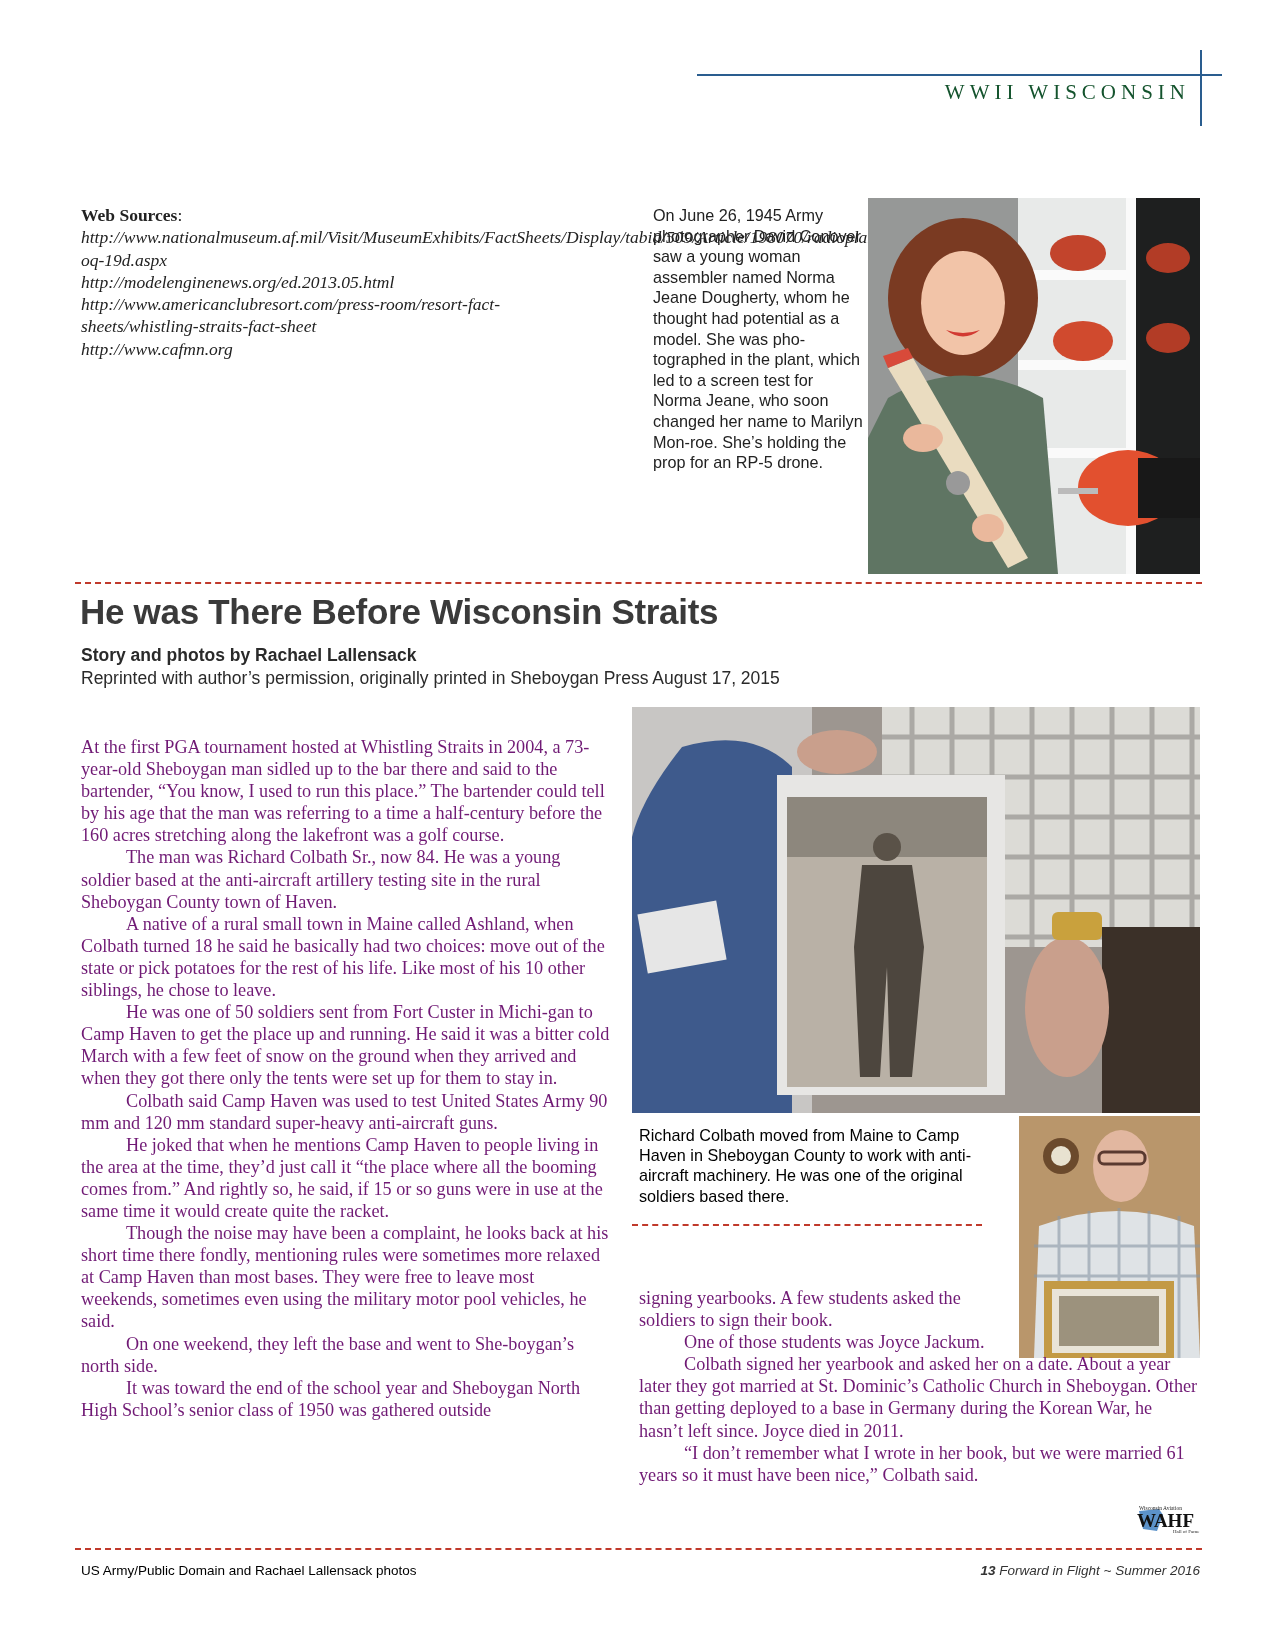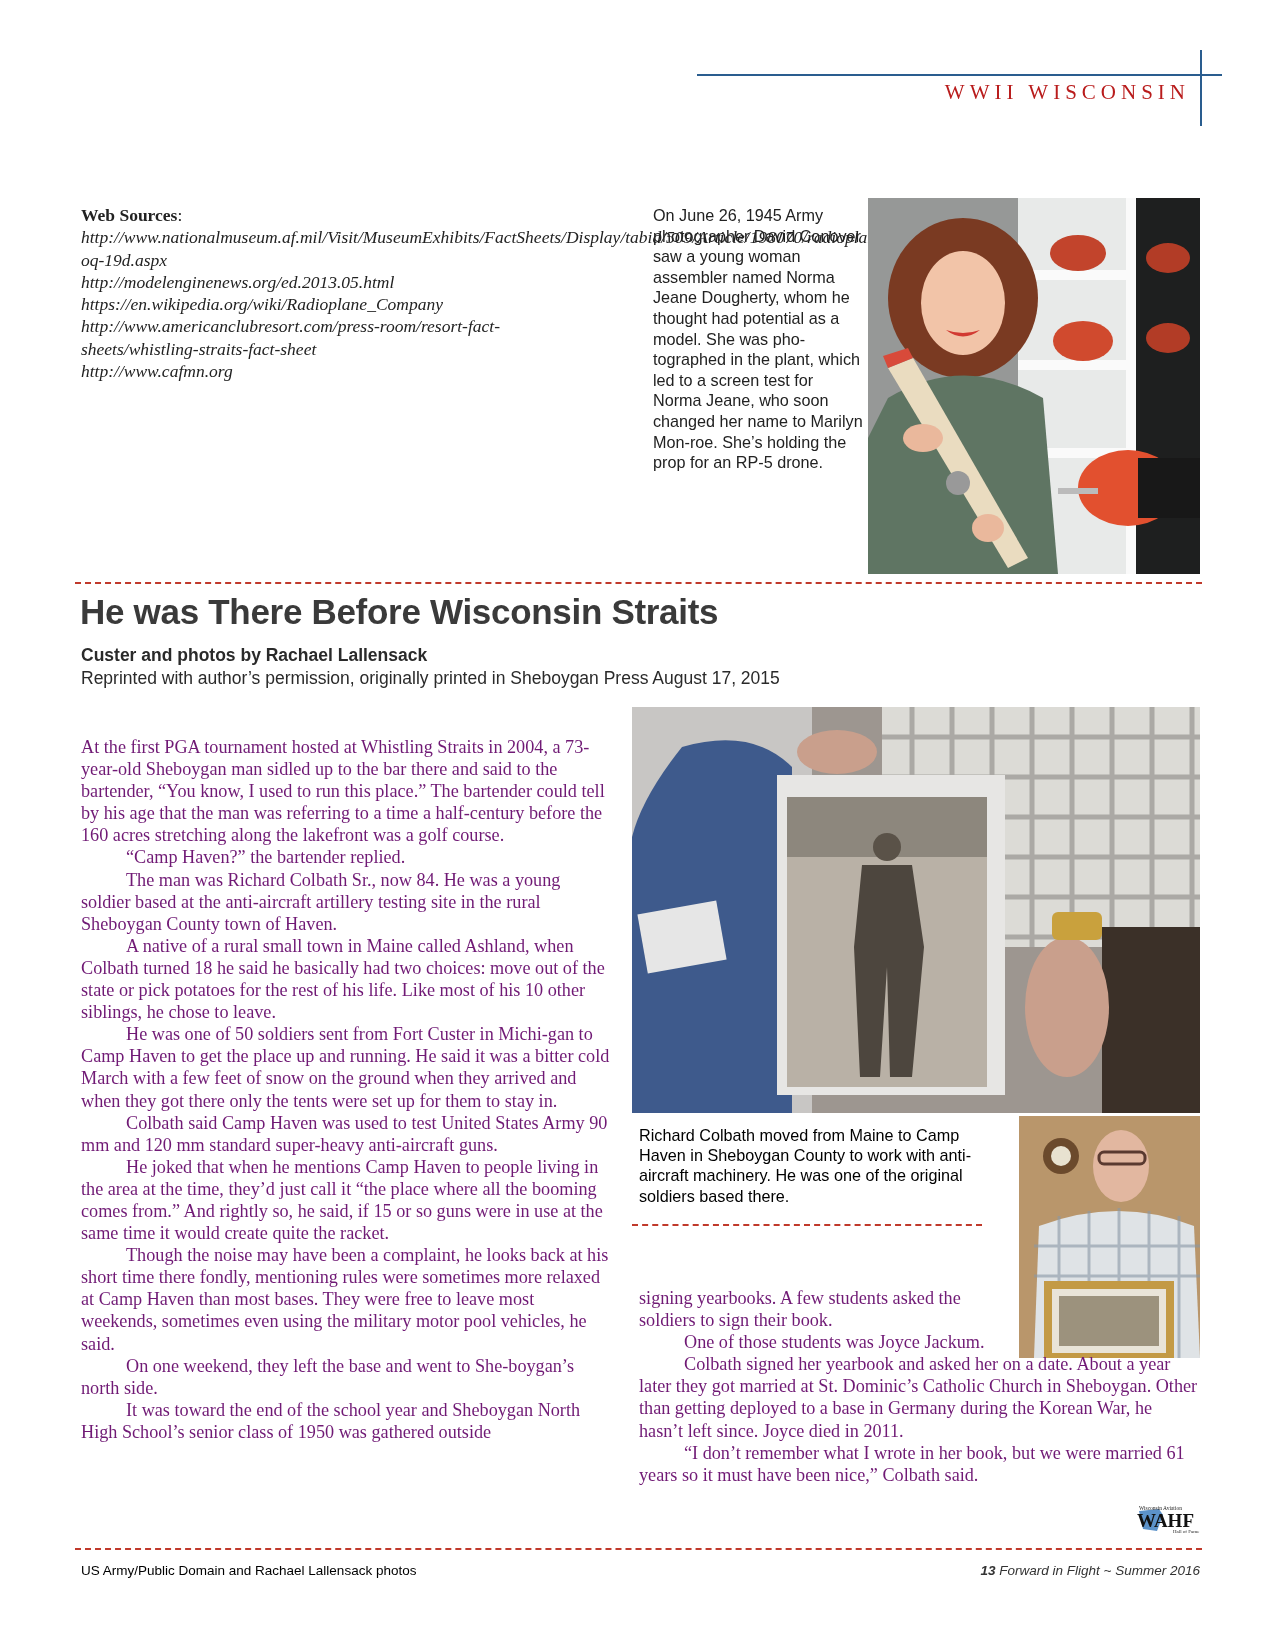--- a/index.html
+++ b/index.html
@@ -9,7 +9,7 @@
   
   .hdr-line { left:697px; top:74px; width:525px; height:2px; background:#2a5d8f; }
   .hdr-vline { left:1200px; top:50px; width:2px; height:76px; background:#2a5d8f; }
-  .hdr-title { right:85px; top:80px; font-family:"Liberation Serif", serif; font-size:21px; letter-spacing:5px; color:#b91c1c; }
+  .hdr-title { right:85px; top:80px; font-family:"Liberation Serif", serif; font-size:21px; letter-spacing:5px; color:#14532d; }
 
   
   .sources { left:81px; top:204px; width:530px; font-family:"Liberation Serif", serif; font-size:17.5px; line-height:22.3px; color:#222; }

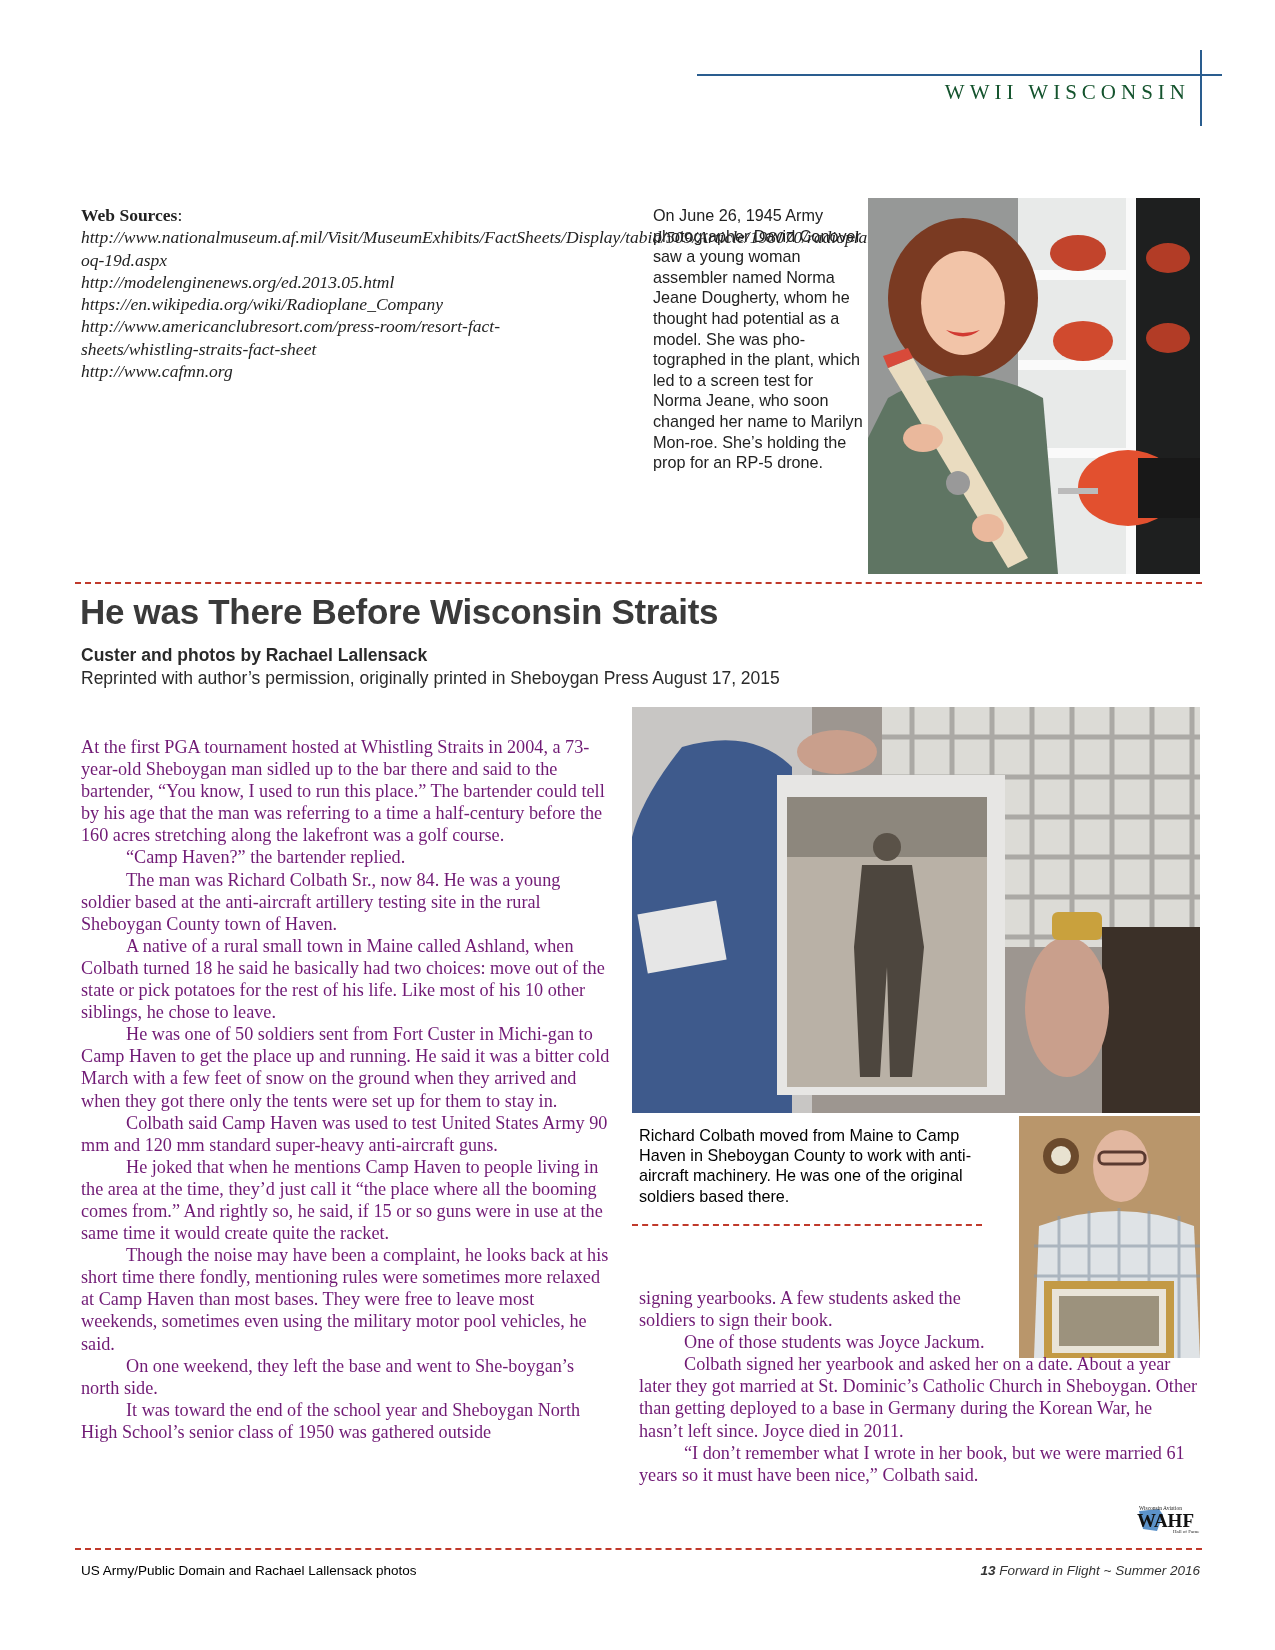--- a/index.html
+++ b/index.html
@@ -57,7 +57,6 @@
   <div><span class="lbl">Web Sources</span>:</div>
   <span class="url">http://www.nationalmuseum.af.mil/Visit/MuseumExhibits/FactSheets/Display/tabid/509/Article/198070/radioplane-oq-19d.aspx</span>
   <span class="url">http://modelenginenews.org/ed.2013.05.html</span>
-  <span class="url">https://en.wikipedia.org/wiki/Radioplane_Company</span>
   <span class="url">http://www.americanclubresort.com/press-room/resort-fact-sheets/whistling-straits-fact-sheet</span>
   <span class="url">http://www.cafmn.org</span>
 </div>

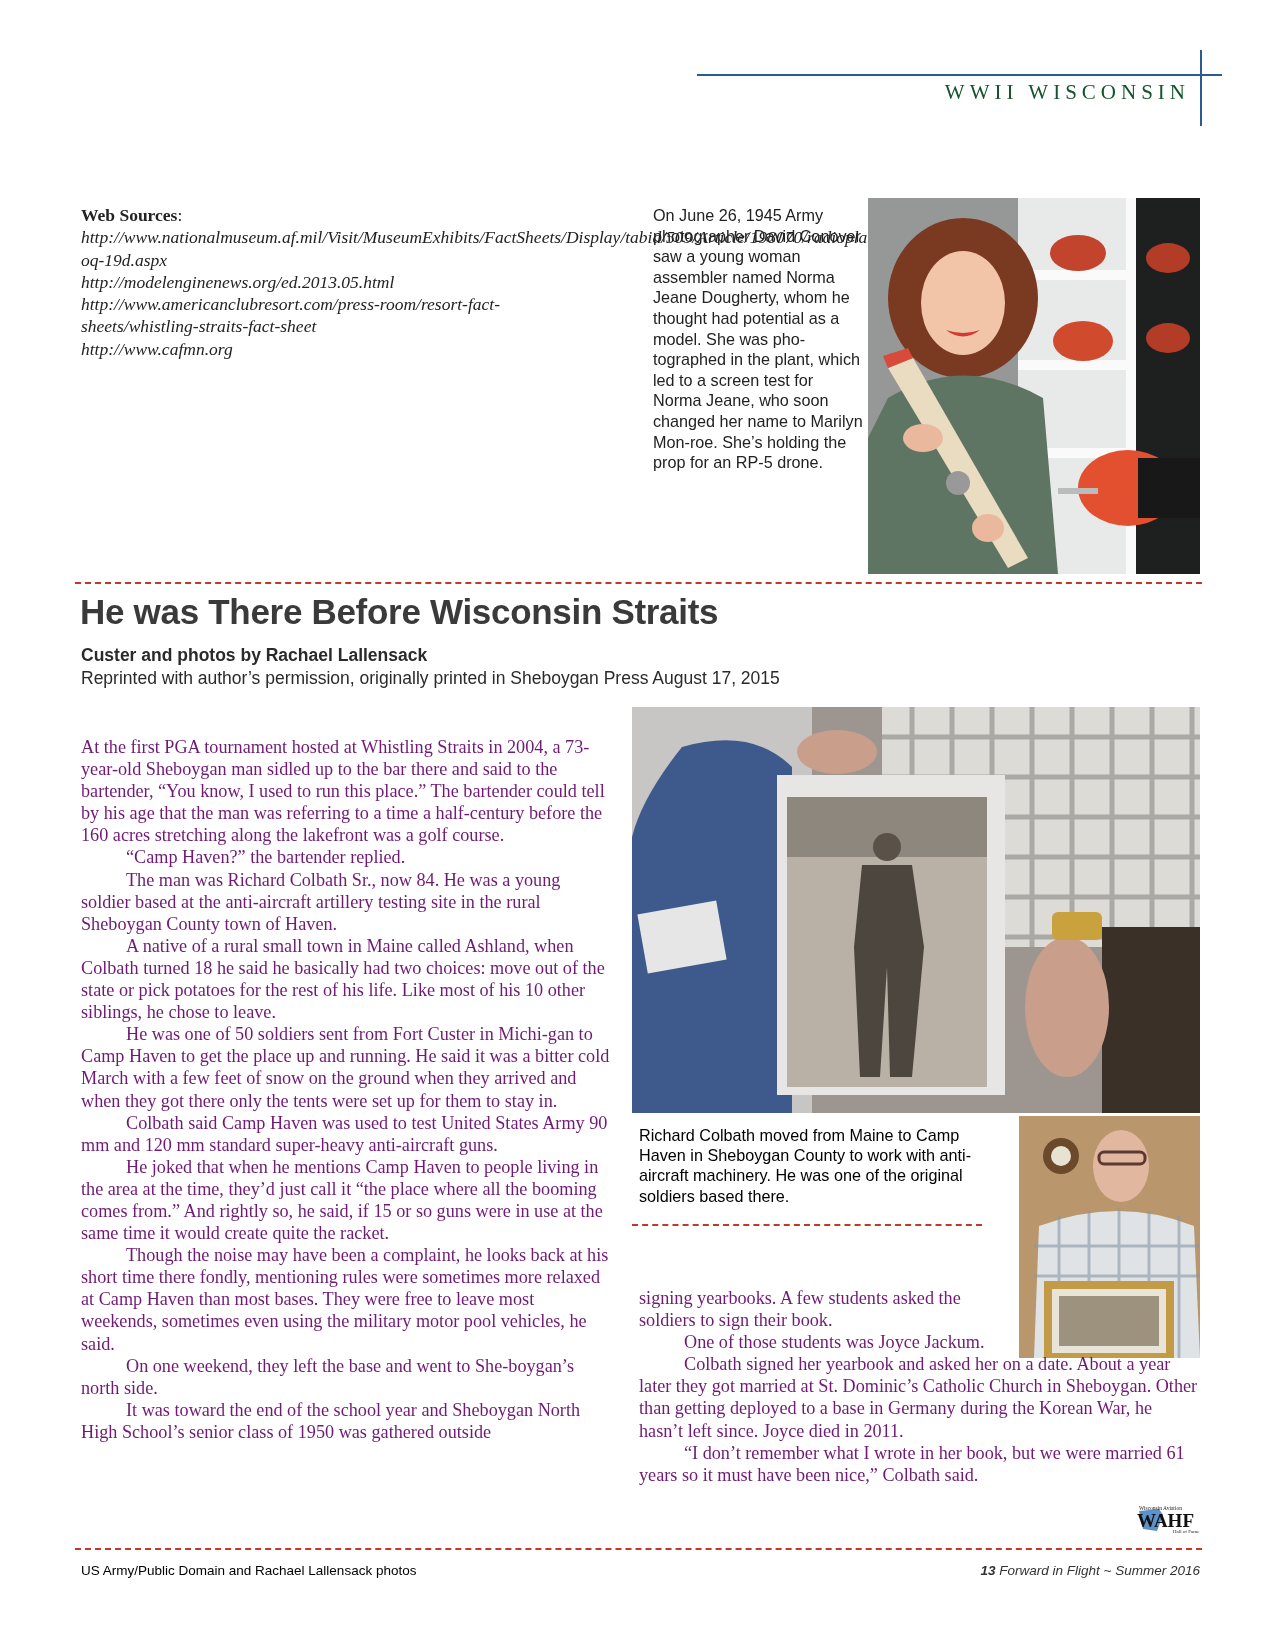--- a/index.html
+++ b/index.html
@@ -101,7 +101,7 @@
 <div class="abs dash-red dash1"></div>
 
 <div class="abs title">He was There Before Wisconsin Straits</div>
-<div class="abs byline">Custer and photos by Rachael Lallensack</div>
+<div class="abs byline">Story and photos by Rachael Lallensack</div>
 <div class="abs reprint">Reprinted with author’s permission, originally printed in Sheboygan Press August 17, 2015</div>
 
 <div class="abs col col-left">

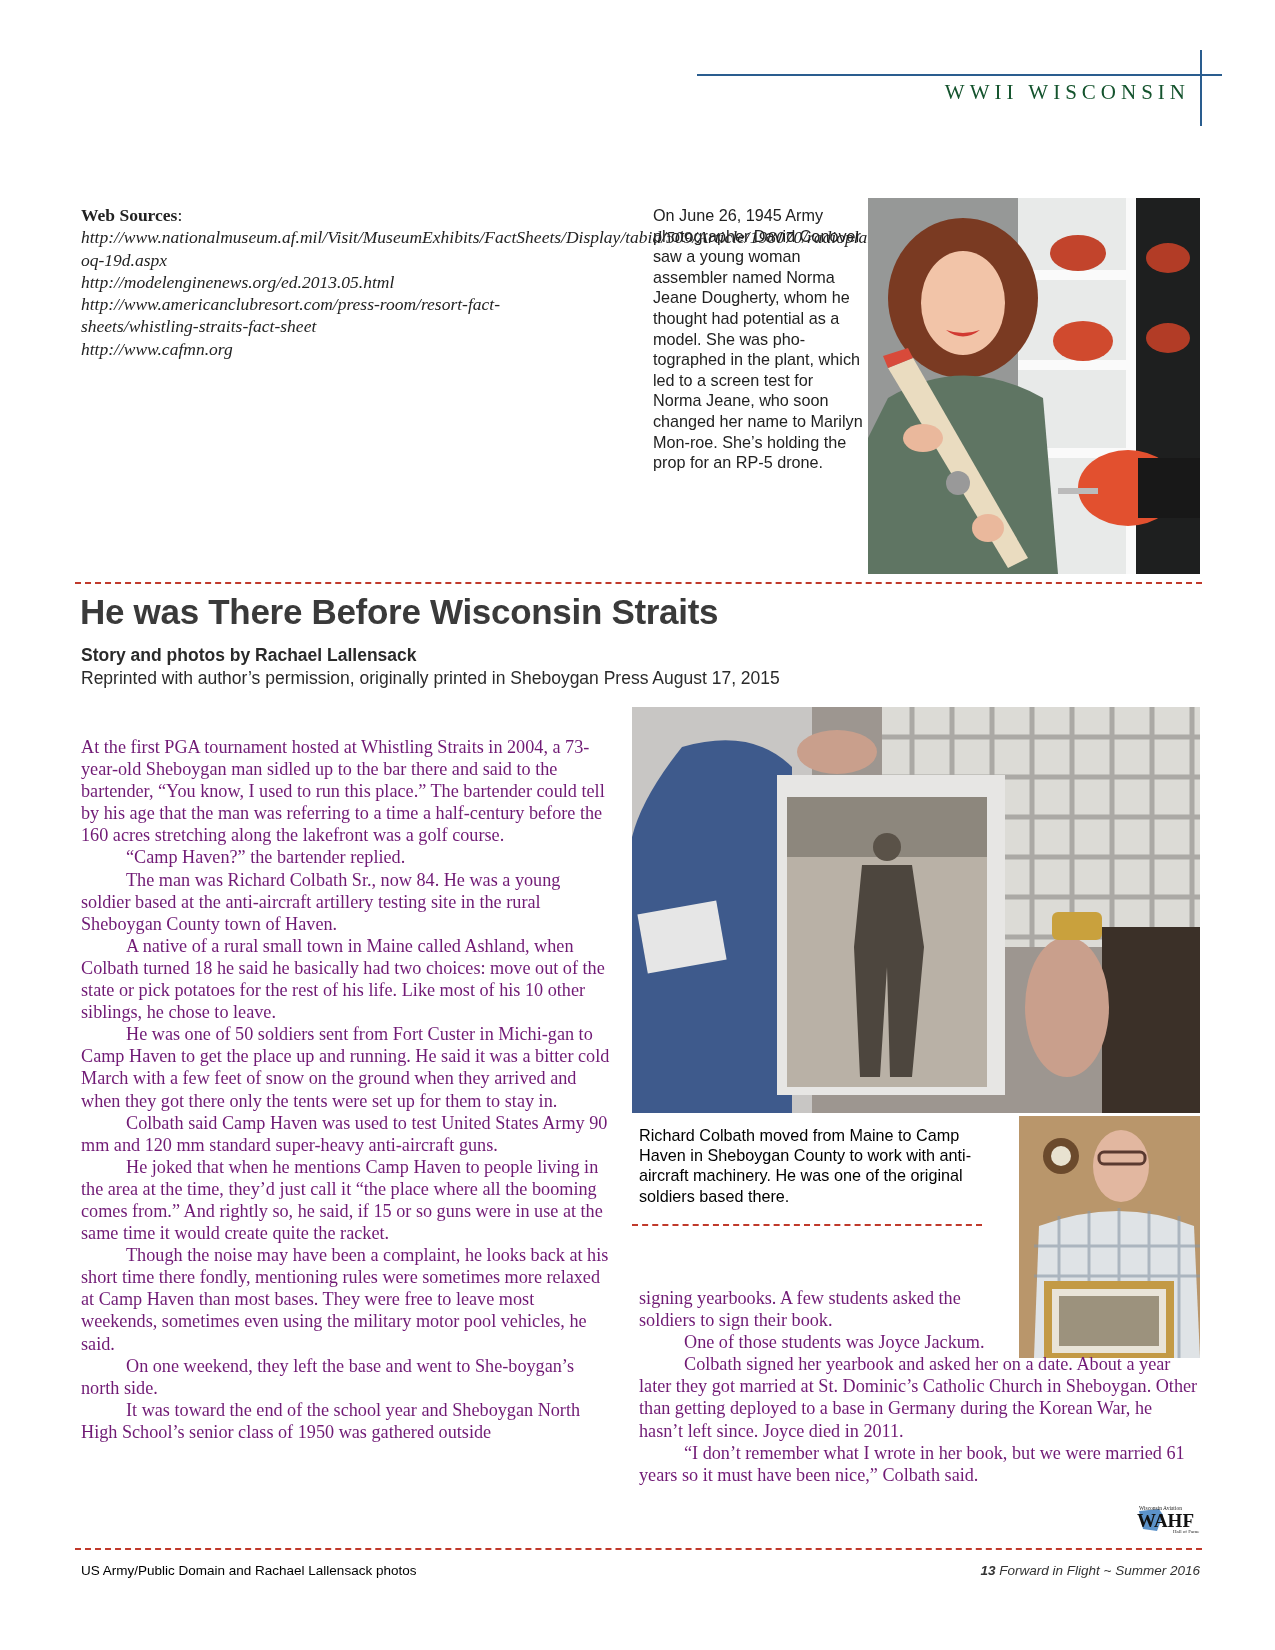--- a/index.html
+++ b/index.html
@@ -106,7 +106,6 @@
 
 <div class="abs col col-left">
   <p class="first">At the first PGA tournament hosted at Whistling Straits in 2004, a 73-year-old Sheboygan man sidled up to the bar there and said to the bartender, “You know, I used to run this place.” The bartender could tell by his age that the man was referring to a time a half-century before the 160 acres stretching along the lakefront was a golf course.</p>
-  <p>“Camp Haven?” the bartender replied.</p>
   <p>The man was Richard Colbath Sr., now 84. He was a young soldier based at the anti-aircraft artillery testing site in the rural Sheboygan County town of Haven.</p>
   <p>A native of a rural small town in Maine called Ashland, when Colbath turned 18 he said he basically had two choices: move out of the state or pick potatoes for the rest of his life. Like most of his 10 other siblings, he chose to leave.</p>
   <p>He was one of 50 soldiers sent from Fort Custer in Michi-gan to Camp Haven to get the place up and running. He said it was a bitter cold March with a few feet of snow on the ground when they arrived and when they got there only the tents were set up for them to stay in.</p>

